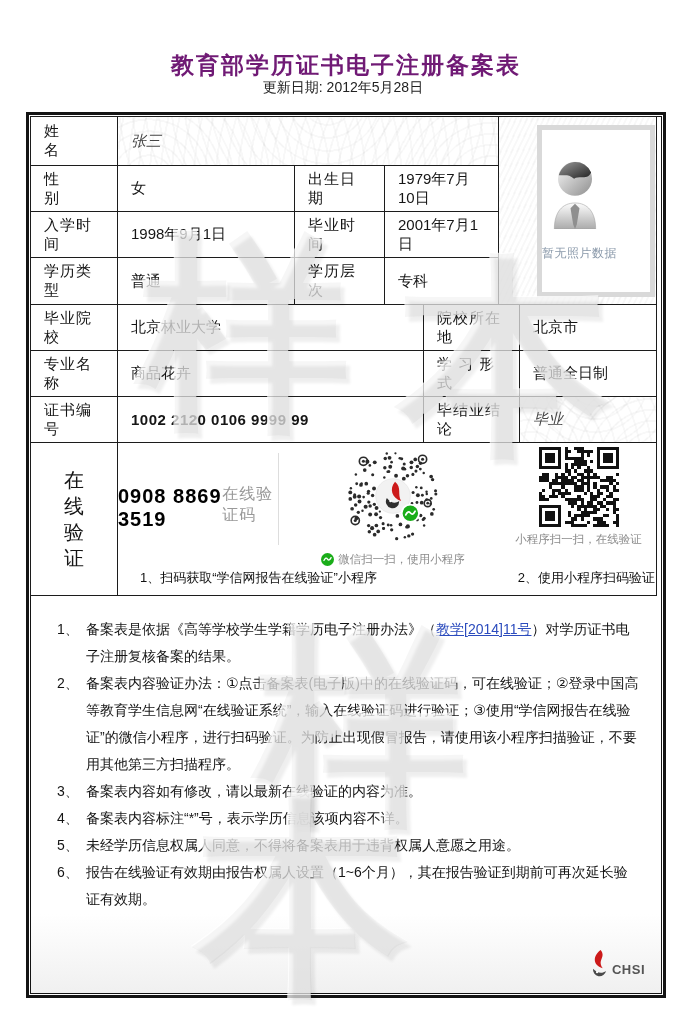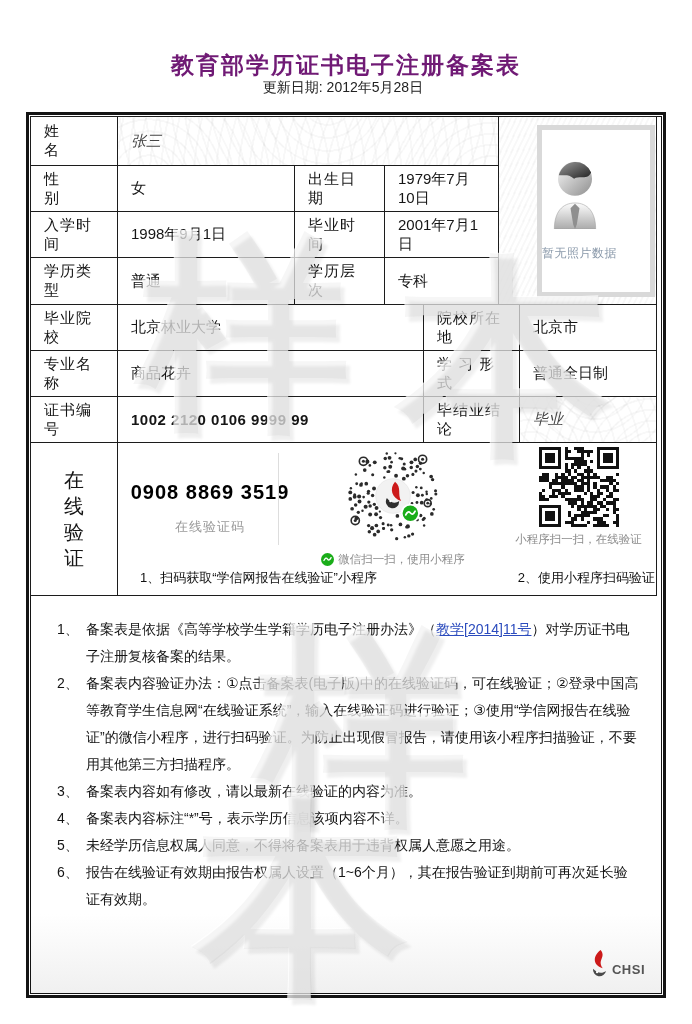--- a/index.html
+++ b/index.html
@@ -67,8 +67,8 @@
   }
   td.verify-cell { padding:0; position:relative; height:153px; }
   .code-block {
-    position:absolute; left:12px; top:0; width:160px; height:110px;
-    display:flex; flex-direction:column; align-items:center; justify-content:center;
+    position:absolute; left:0; top:0; width:160px; height:110px;
+    display:flex; flex-direction:row; align-items:center; justify-content:center;
   }
   .verify-code { font-size:20px; letter-spacing:1px; color:#000; cursor:pointer; }
   .code-caption { font-size:13px; color:#999; margin-top:14px; letter-spacing:1px; }

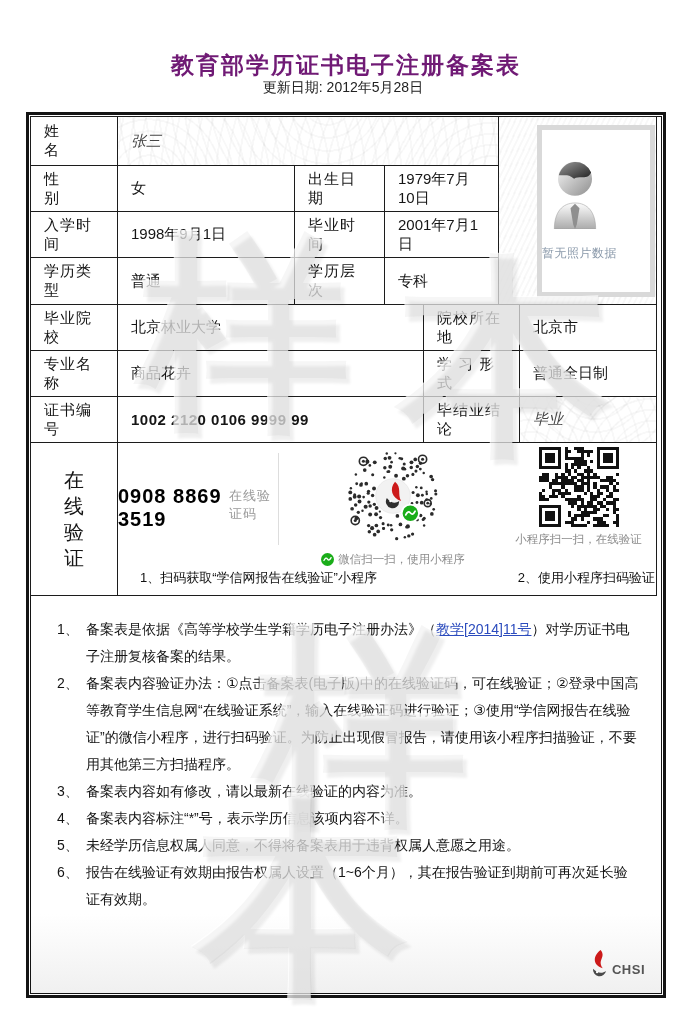--- a/index.html
+++ b/index.html
@@ -71,7 +71,7 @@
     display:flex; flex-direction:row; align-items:center; justify-content:center;
   }
   .verify-code { font-size:20px; letter-spacing:1px; color:#000; cursor:pointer; }
-  .code-caption { font-size:13px; color:#999; margin-top:14px; letter-spacing:1px; }
+  .code-caption { font-size:16px; color:#999; margin-top:14px; letter-spacing:1px; }
   .v-divider { position:absolute; left:160px; top:10px; height:92px; width:1px; background:#ddd; }
   .qr1-block { position:absolute; left:190px; top:2px; width:170px; text-align:center; }
   .qr2-block { position:absolute; left:388px; top:4px; width:145px; text-align:center; }

